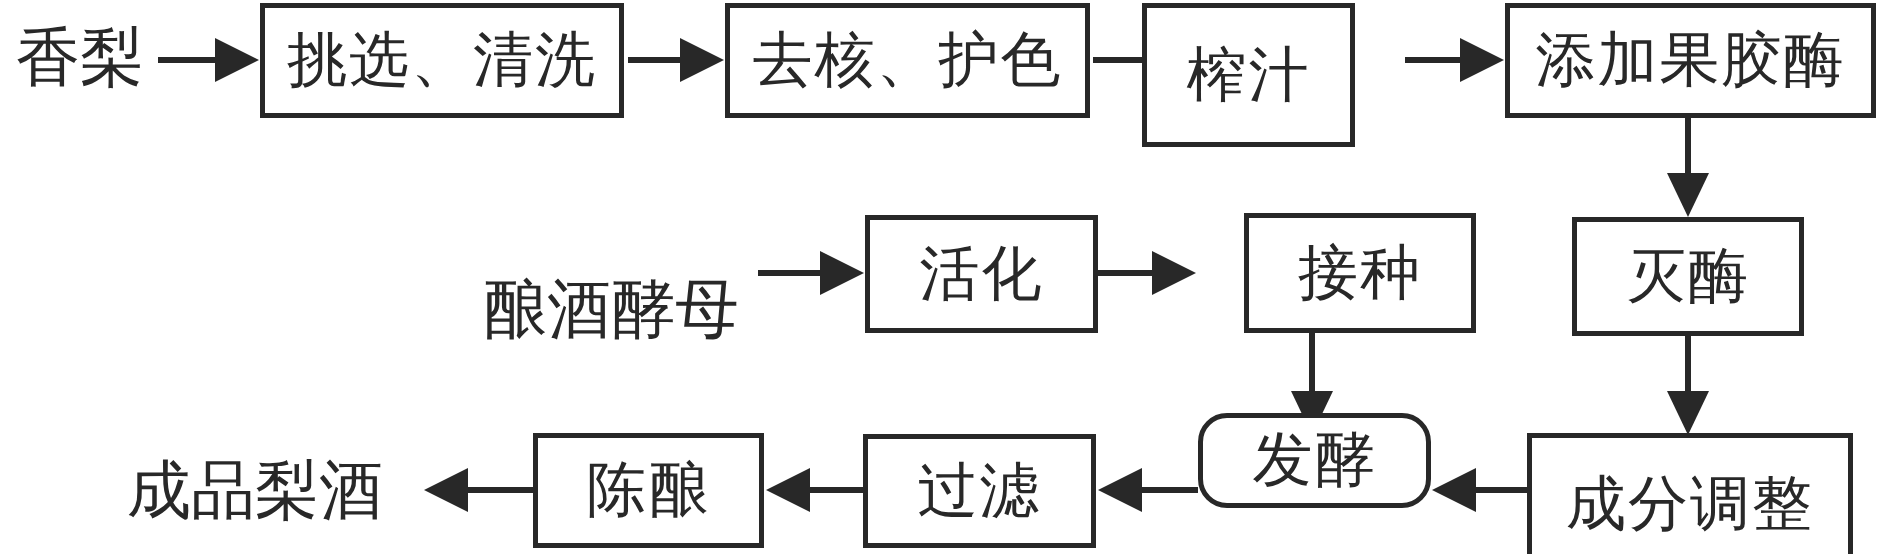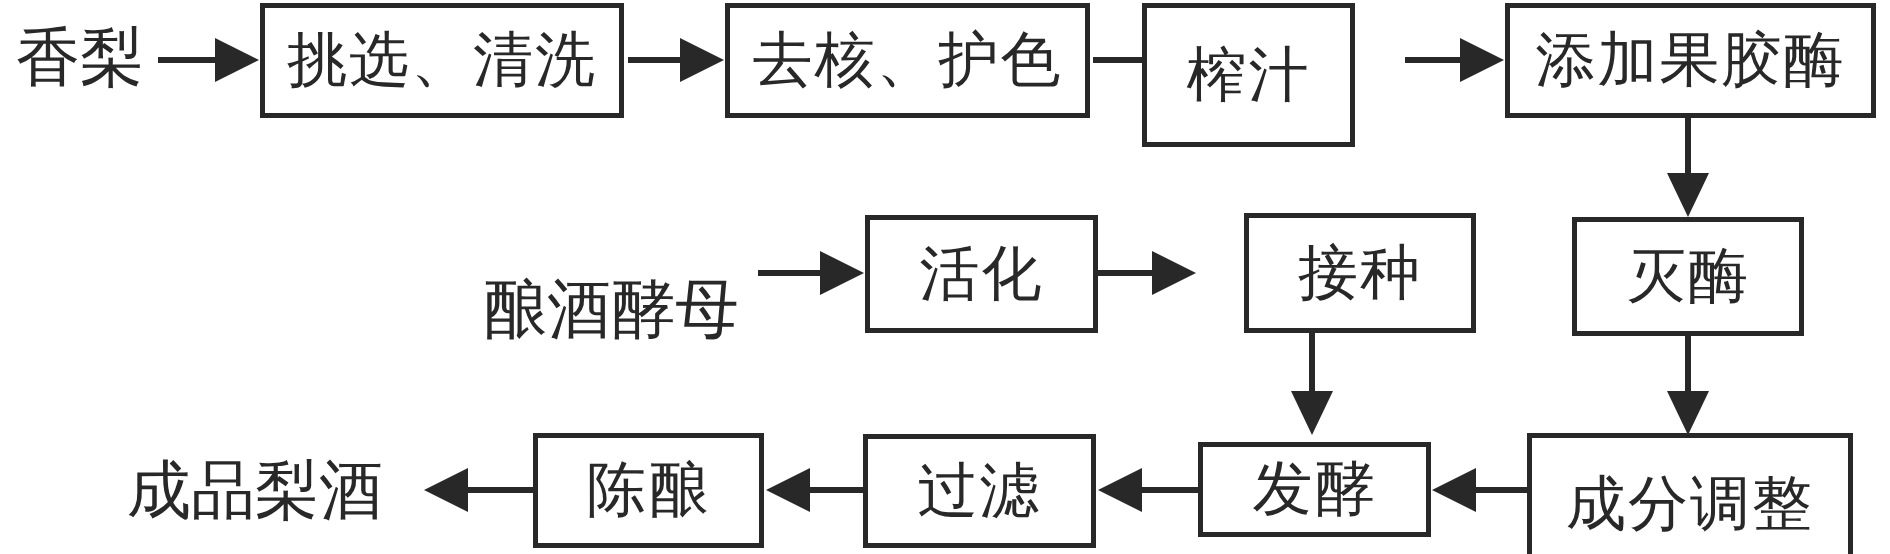--- a/index.html
+++ b/index.html
@@ -127,7 +127,7 @@
   <div class="head-left" style="left:1098px; top:468px;"></div>
   <div class="shaft-h" style="left:1142px; top:487px; width:56px;"></div>
 
-  <div class="box" style="left:1198px; top:442px; width:233px; height:95px;">发酵</div>
+  <div class="box" style="left:1198px; top:413px; width:233px; height:95px;border-radius:29px;">发酵</div>
 
   <div class="head-left" style="left:1432px; top:468px;"></div>
   <div class="shaft-h" style="left:1476px; top:487px; width:51px;"></div>

